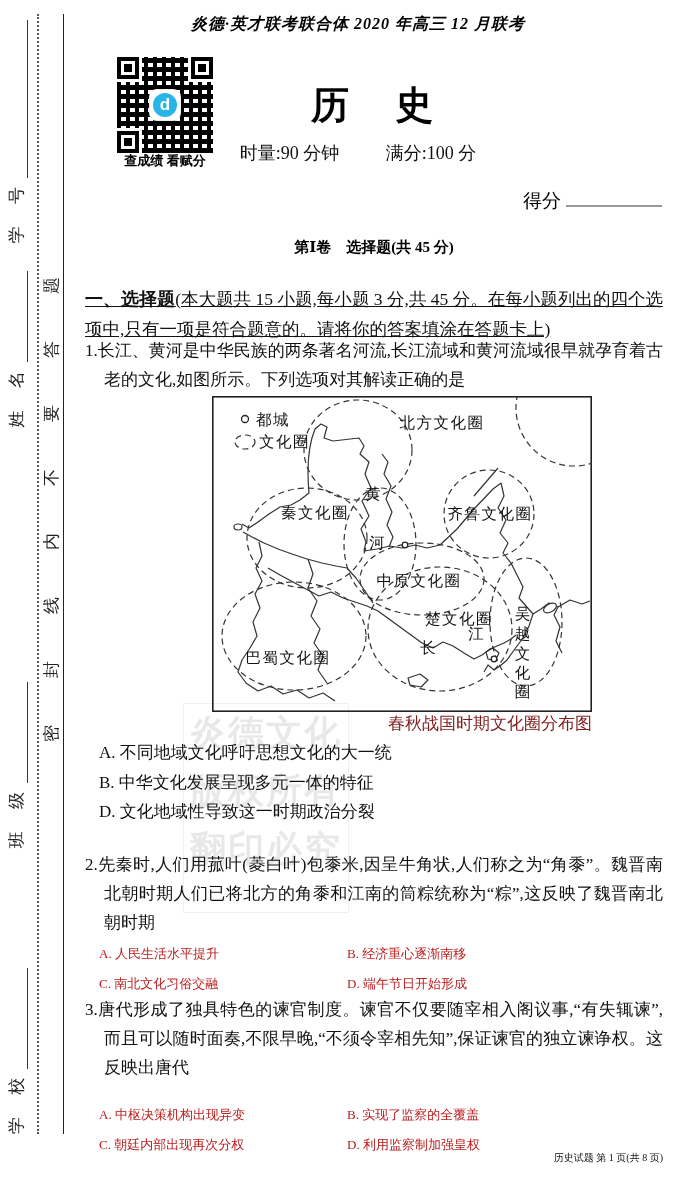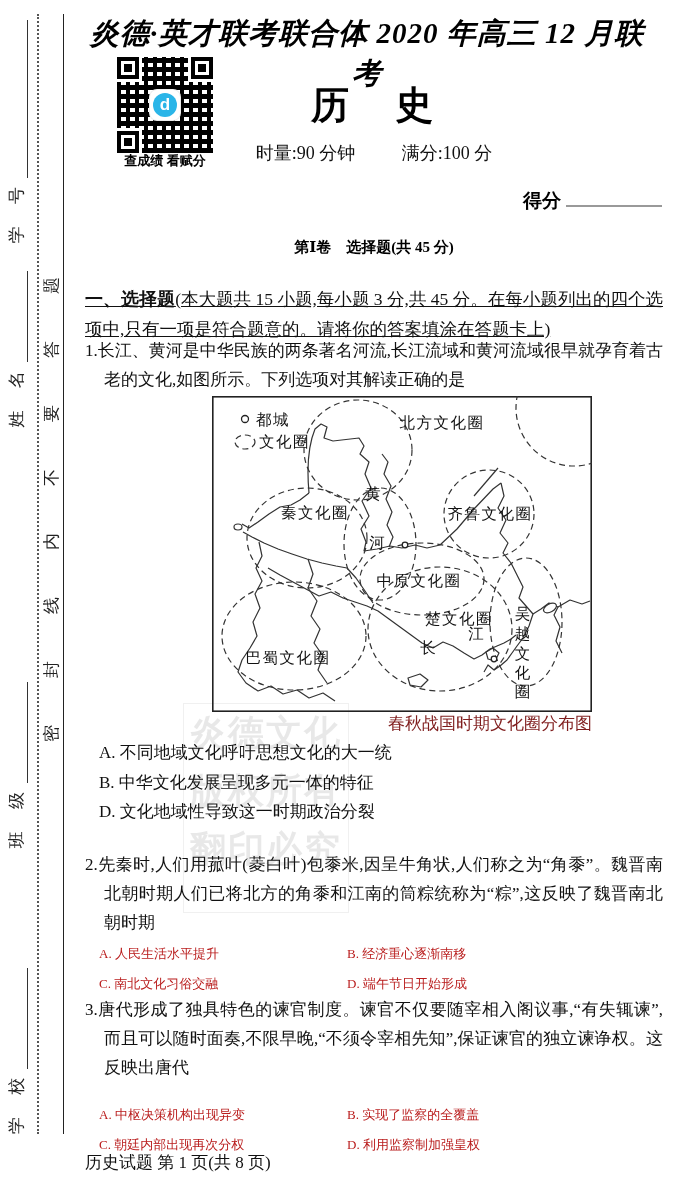--- a/index.html
+++ b/index.html
@@ -24,8 +24,8 @@
     font-size:17px;letter-spacing:47px;white-space:nowrap;color:#222;
   }
   
-  .exam-title{top:14px;left:78px;width:578px;text-align:center;
-    font-size:29px;font-weight:bold;font-style:italic;letter-spacing:1px;color:#000;}
+  .exam-title{top:14px;left:69px;width:578px;text-align:center;
+    font-size:16px;font-weight:bold;font-style:italic;letter-spacing:1px;color:#000;}
   .qr{left:117px;top:57px;width:96px;height:96px;
     background:
       repeating-linear-gradient(90deg,#000 0 4px,transparent 4px 9px),

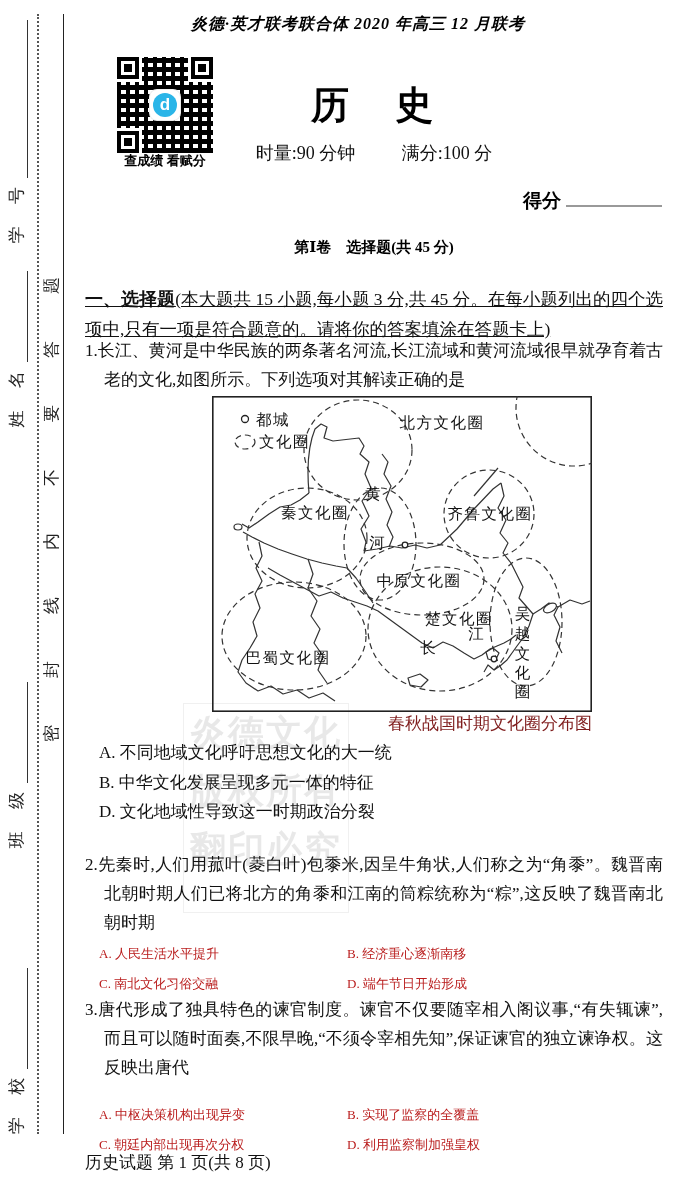--- a/index.html
+++ b/index.html
@@ -42,7 +42,7 @@
     font-size:13px;font-weight:bold;font-family:"Liberation Sans",sans-serif;color:#000;}
   .subject-title{top:80px;left:85px;width:578px;text-align:center;
     font-size:38px;font-weight:bold;letter-spacing:4px;color:#000;}
-  .info-line{top:141px;left:85px;width:578px;text-align:center;font-size:18px;color:#111;}
+  .info-line{top:141px;left:69px;width:578px;text-align:center;font-size:18px;color:#111;}
   .info-line span{margin:0 21px;}
   .score-row{left:523px;top:188px;font-size:19px;font-weight:bold;color:#000;}
   .score-line{display:inline-block;width:96px;height:16px;border-bottom:2px solid #999;}

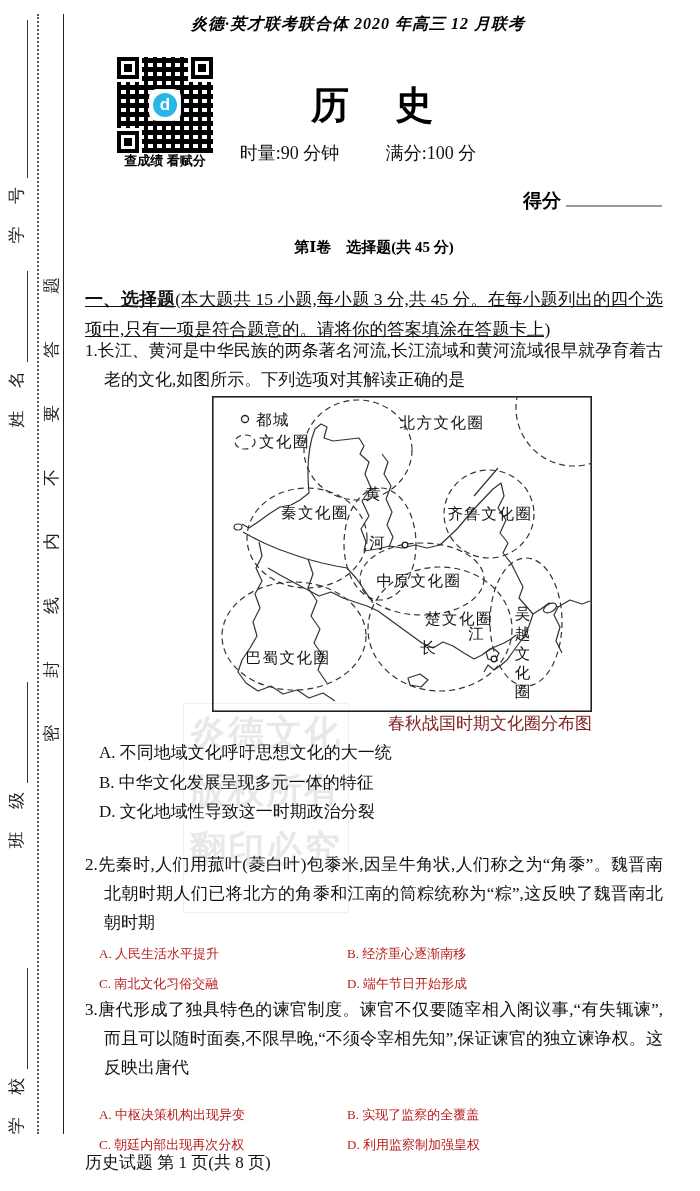--- a/index.html
+++ b/index.html
@@ -44,7 +44,7 @@
     font-size:38px;font-weight:bold;letter-spacing:4px;color:#000;}
   .info-line{top:141px;left:69px;width:578px;text-align:center;font-size:18px;color:#111;}
   .info-line span{margin:0 21px;}
-  .score-row{left:523px;top:188px;font-size:19px;font-weight:bold;color:#000;}
+  .score-row{left:523px;top:188px;font-size:19px;font-weight:normal;color:#000;}
   .score-line{display:inline-block;width:96px;height:16px;border-bottom:2px solid #999;}
   
   .section-title{top:238px;left:85px;width:578px;text-align:center;

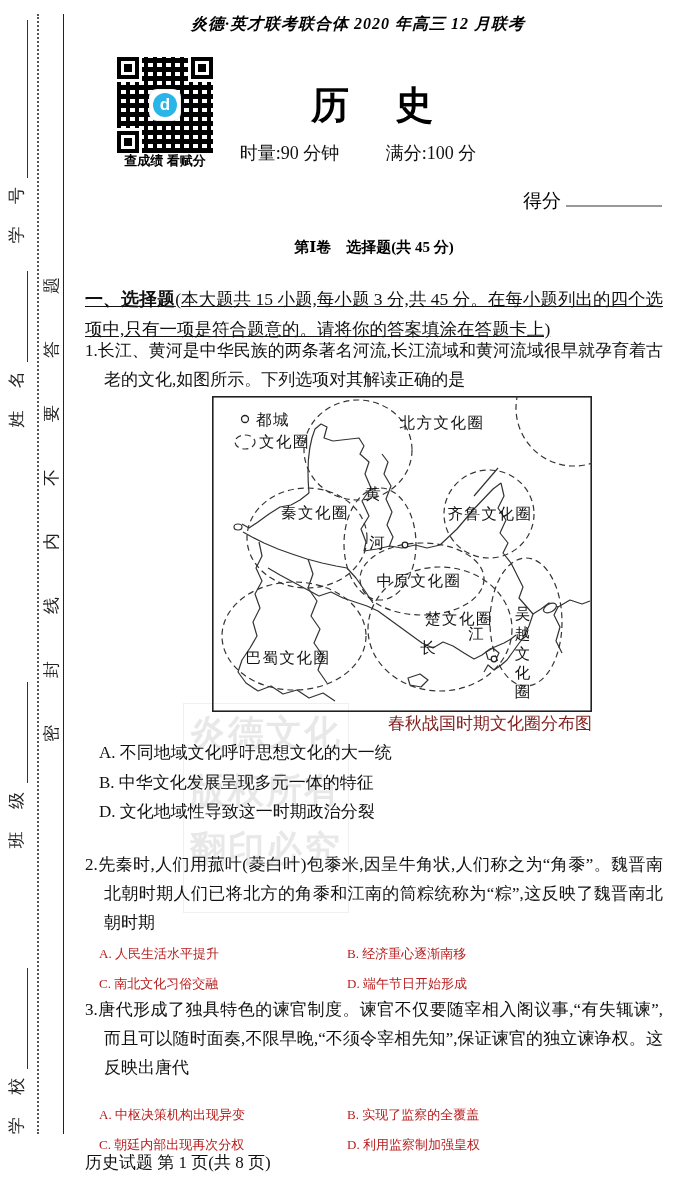--- a/index.html
+++ b/index.html
@@ -64,7 +64,7 @@
     font-size:13px;line-height:29.5px;color:#b91c1c;}
   .og2{left:85px;top:939px;width:578px;}
   .og3{left:85px;top:1084px;width:578px;margin-top:16px;}
-  .footer{top:1151px;left:85px;width:578px;text-align:left;font-size:17px;color:#111;}
+  .footer{top:1151px;left:85px;width:578px;text-align:right;font-size:10px;color:#111;}
   
   .watermark{left:183px;top:703px;width:164px;height:208px;z-index:0;
     border:1px solid rgba(0,0,0,0.06);

